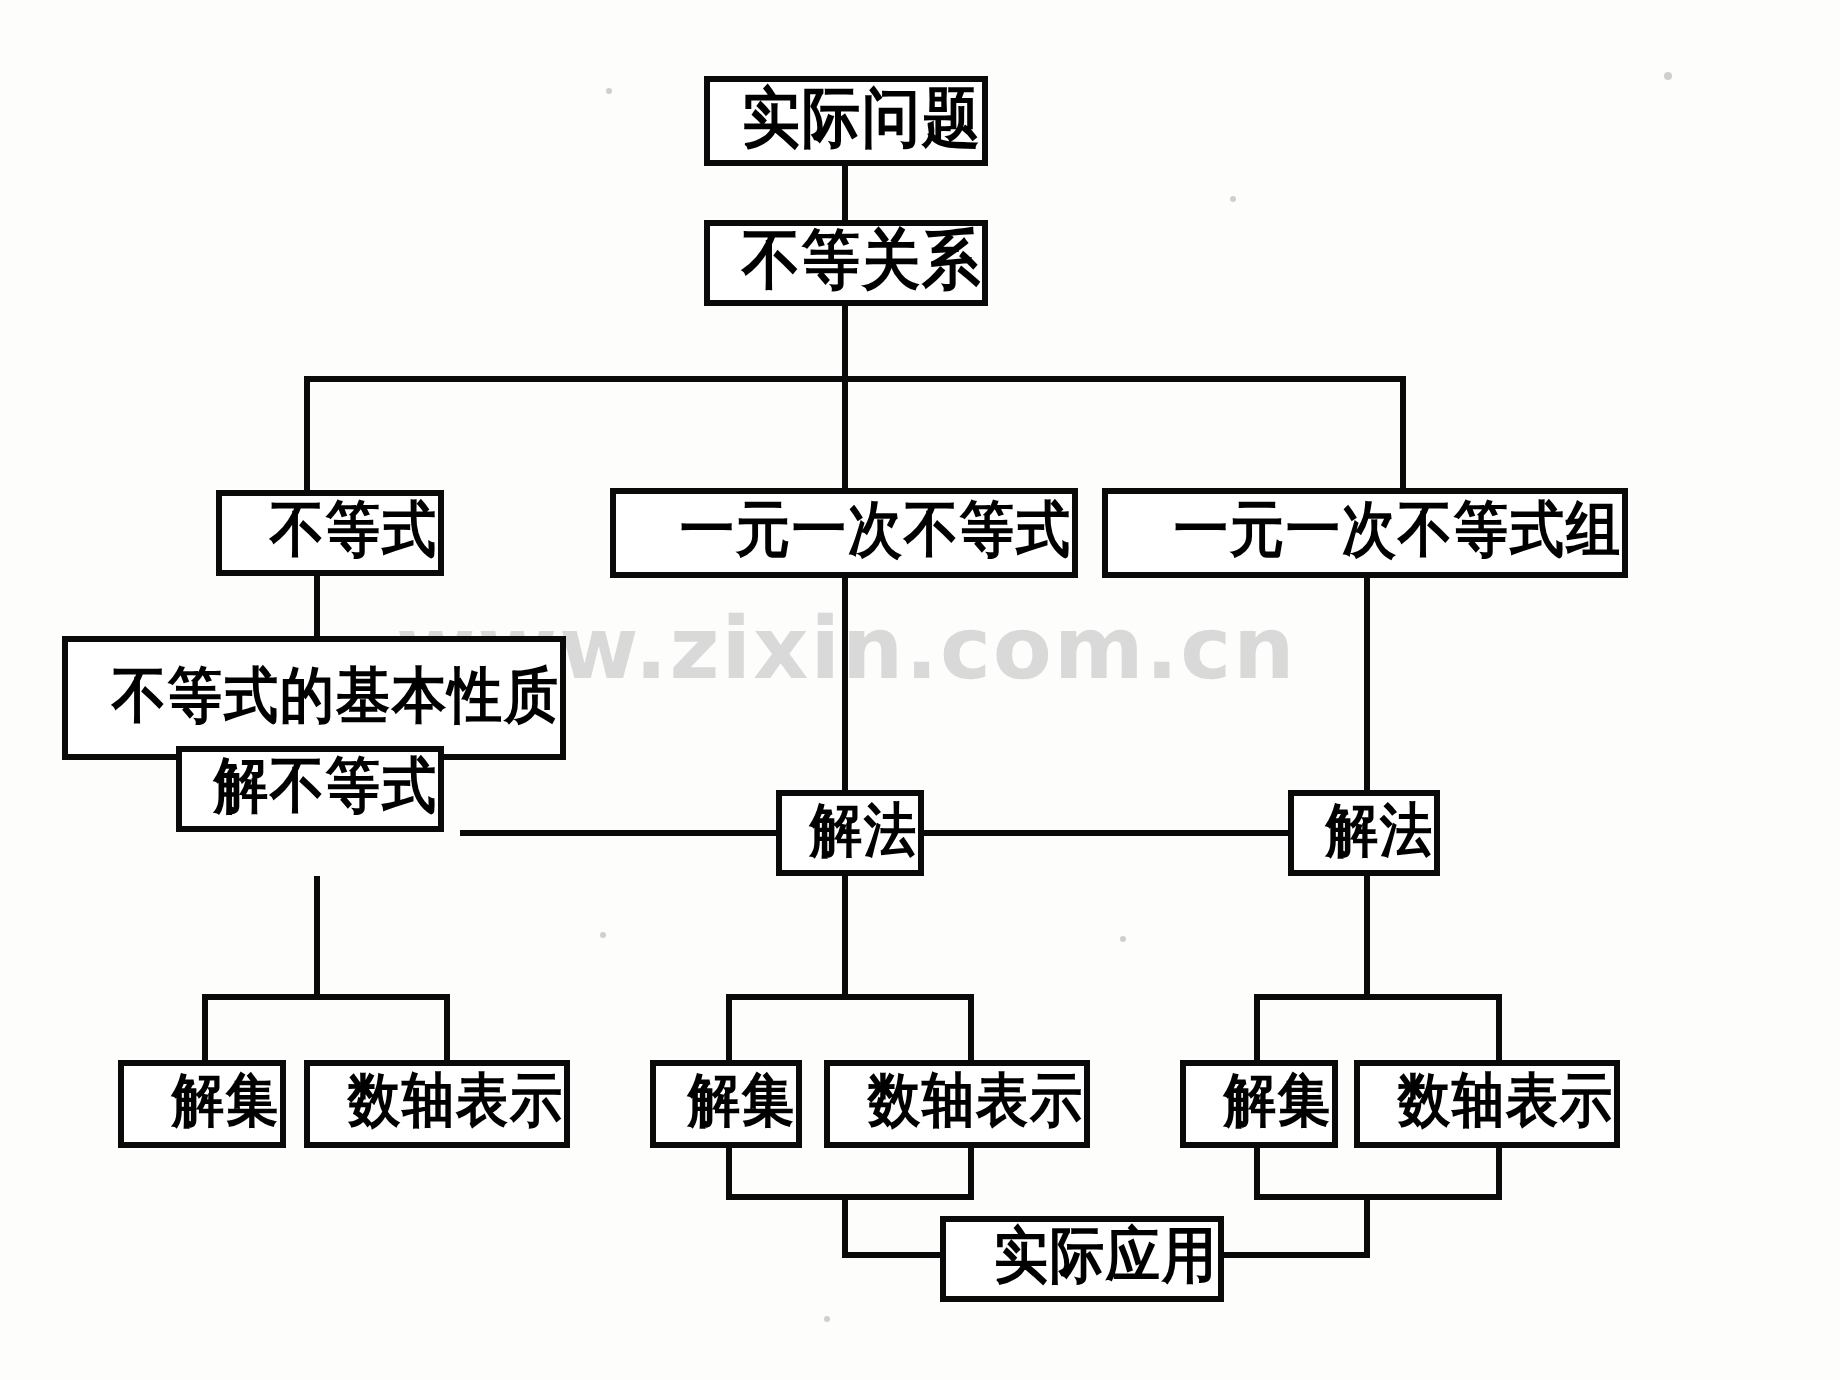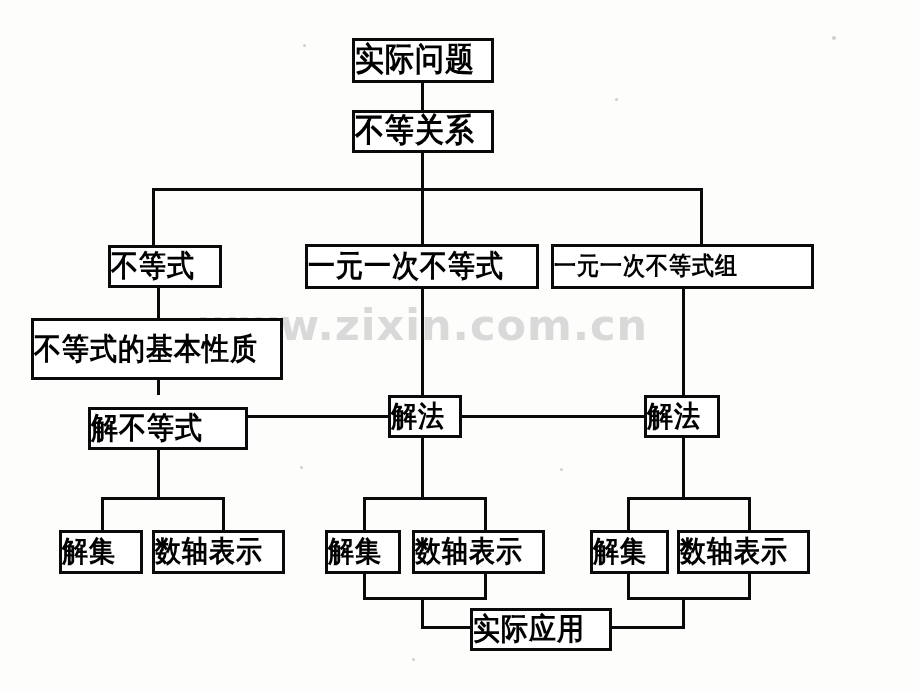--- a/index.html
+++ b/index.html
@@ -25,7 +25,7 @@
     background: #ffffff;
     display: flex;
     align-items: center;
-    justify-content: flex-start;
+    justify-content: flex-end;
     color: #000000;
     font-weight: 700;
     letter-spacing: 1px;

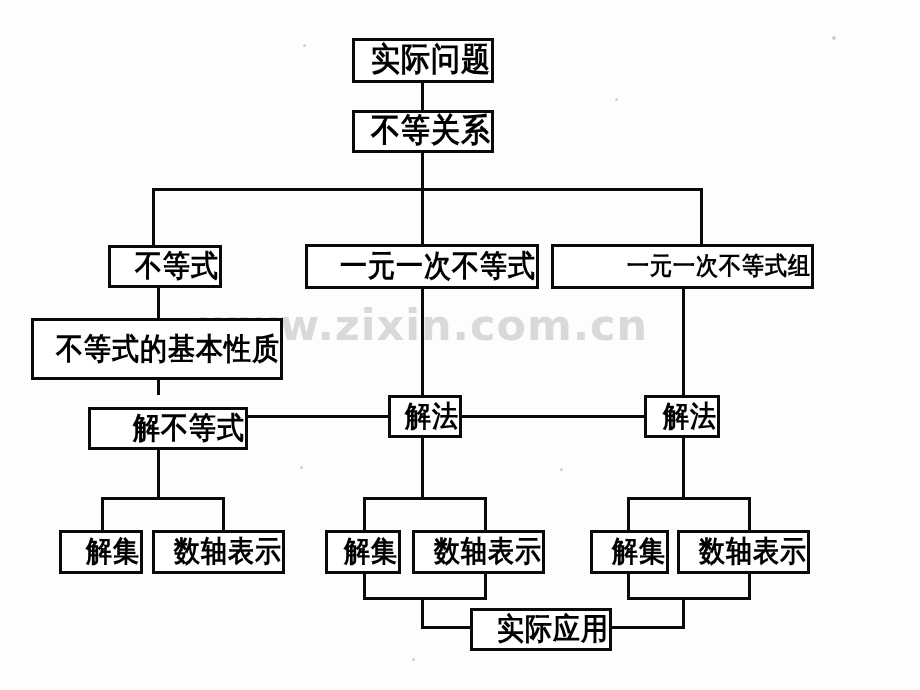--- a/index.html
+++ b/index.html
@@ -123,7 +123,7 @@
       <div class="node" style="left: 305px; top: 244px; width: 234px; height: 45px; font-size: 27px;">
         <span class="txt">一元一次不等式</span>
       </div>
-      <div class="node" style="left: 551px; top: 244px; width: 263px; height: 45px; font-size: 22px;">
+      <div class="node" style="left: 551px; top: 244px; width: 263px; height: 45px; font-size: 27px;">
         <span class="txt">一元一次不等式组</span>
       </div>
       <div class="node" style="left: 31px; top: 318px; width: 252px; height: 62px; font-size: 27px;">

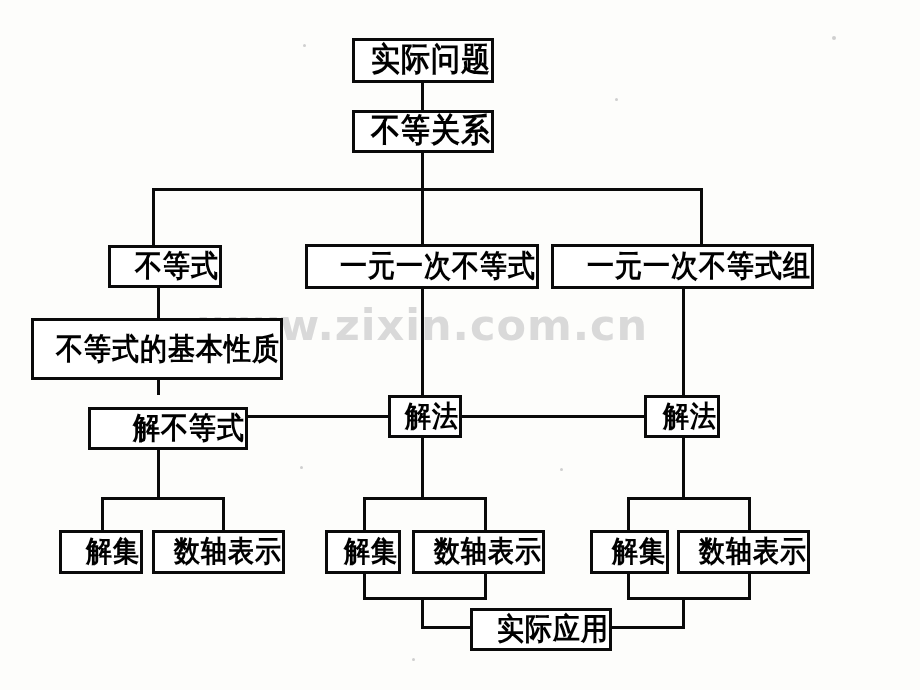--- a/index.html
+++ b/index.html
@@ -129,7 +129,7 @@
       <div class="node" style="left: 31px; top: 318px; width: 252px; height: 62px; font-size: 27px;">
         <span class="txt">不等式的基本性质</span>
       </div>
-      <div class="node" style="left: 88px; top: 407px; width: 160px; height: 43px; font-size: 27px;">
+      <div class="node" style="left: 88px; top: 373px; width: 134px; height: 43px; font-size: 27px;">
         <span class="txt">解不等式</span>
       </div>
       <div class="node" style="left: 388px; top: 395px; width: 74px; height: 43px; font-size: 26px;">

